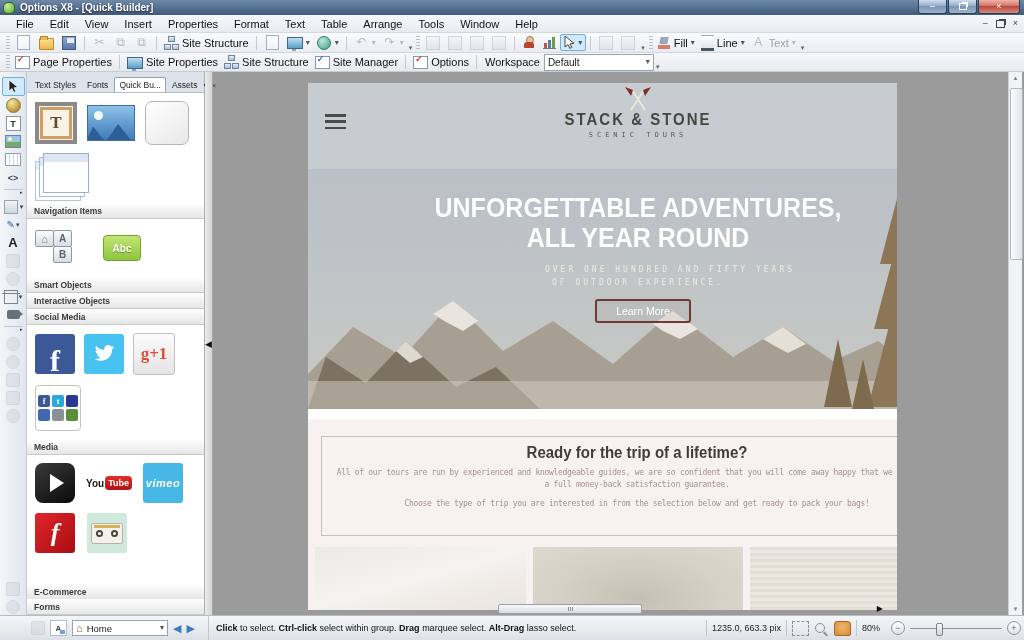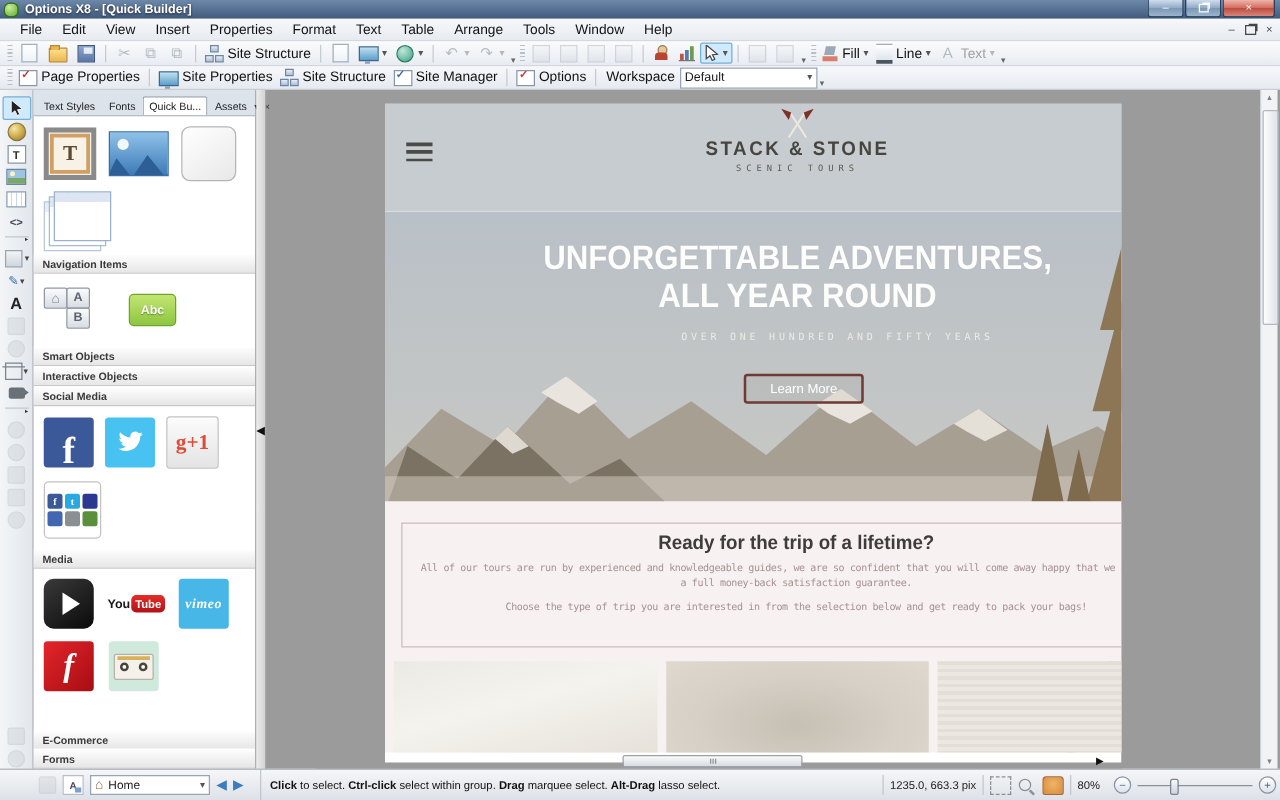--- a/index.html
+++ b/index.html
@@ -665,6 +665,7 @@
           <div class="hero-t1">UNFORGETTABLE ADVENTURES,</div>
           <div class="hero-t2">ALL YEAR ROUND</div>
           <div class="hero-s" style="top:96px;padding-left:32px;">OVER ONE HUNDRED AND FIFTY YEARS</div>
+          <div class="hero-s" style="top:109px;">OF OUTDOOR EXPERIENCE.</div>
           <div class="hero-cta">Learn More</div>
         </div>
 

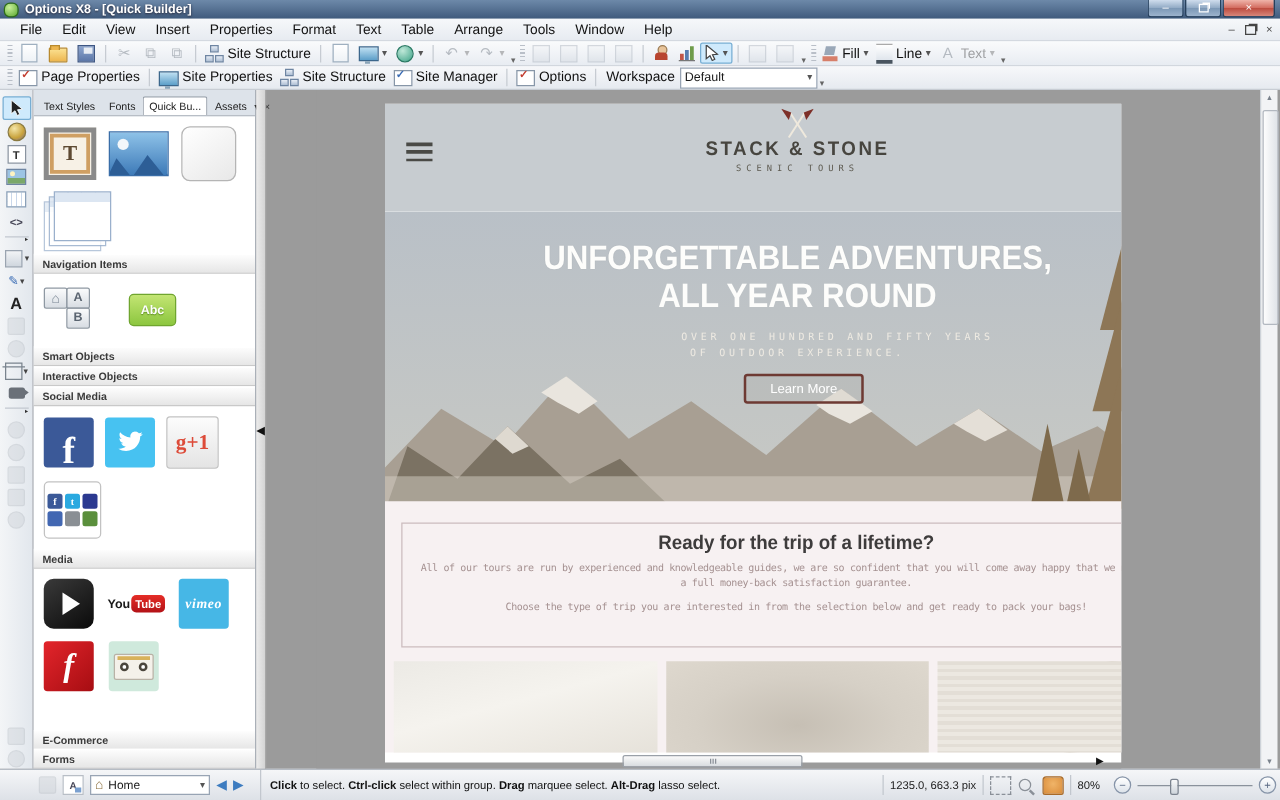--- a/index.html
+++ b/index.html
@@ -210,7 +210,7 @@
     background:rgba(120,100,90,.08);box-sizing:border-box;}
 
   
-  .plow{position:absolute;left:0;top:318px;width:660px;height:201px;background:#f7f1f2;padding-left:46px;}
+  .plow{position:absolute;left:0;top:336px;width:660px;height:201px;background:#f7f1f2;padding-left:46px;}
   .pbox{position:absolute;left:13px;top:17px;width:632px;height:100px;border:1px solid #ccbcbe;box-sizing:border-box;}
   .pbox-title{margin-top:7px;text-align:center;font-size:15px;font-weight:bold;color:#3e3c3c;transform:scaleY(1.05);}
   .pbox-p{margin:6px 14px 0;text-align:center;font-size:8px;color:#a59191;line-height:1.55;

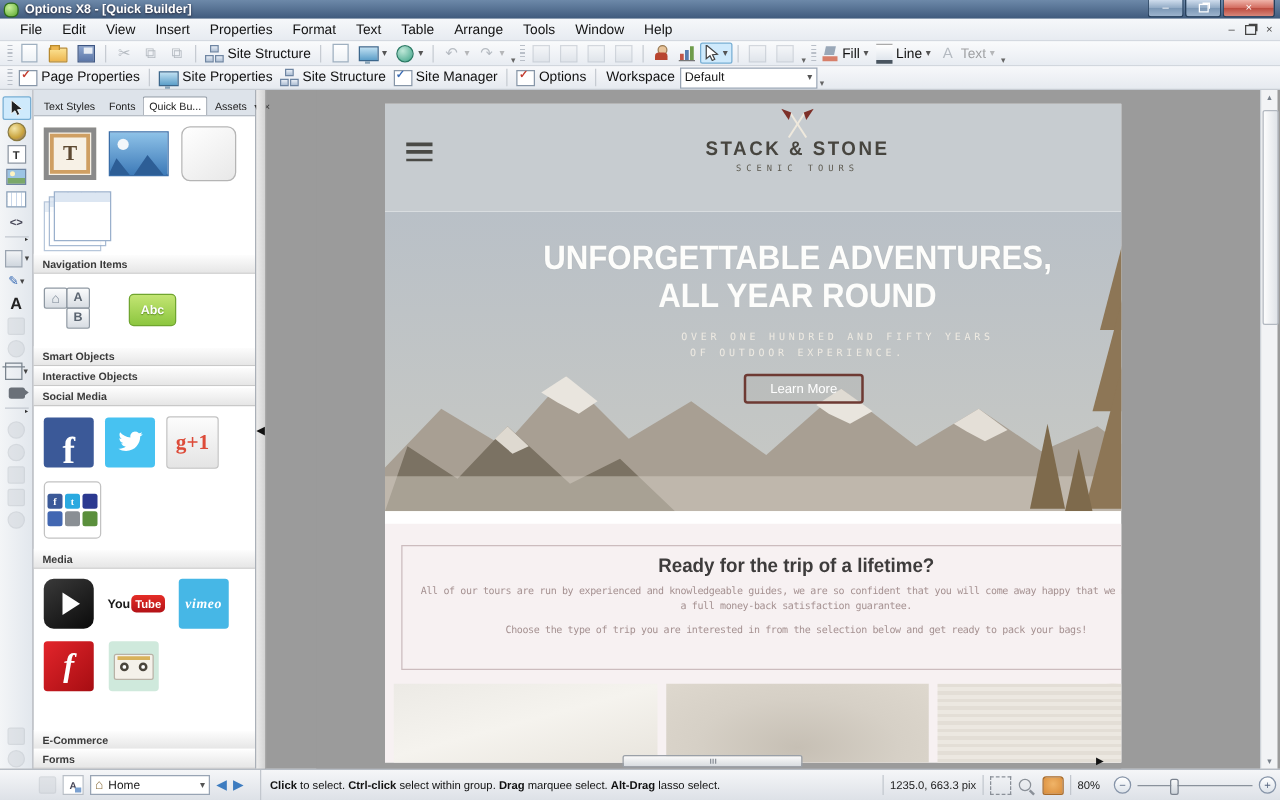--- a/index.html
+++ b/index.html
@@ -161,7 +161,7 @@
   .yt-you{color:#1a1a1a;font-weight:bold;font-size:10px;}
   .yt-tube{background:linear-gradient(#e52d27,#b31217);color:#fff;font-weight:bold;font-size:9px;
     border-radius:4px;padding:2px 3px;}
-  .sm-vimeo{background:#46b7e6;color:#fff;font-weight:bold;font-style:italic;font-size:11px;letter-spacing:.5px;font-family:Liberation Serif, serif;}
+  .sm-vimeo{background:#46b7e6;color:#fff;font-weight:bold;font-style:italic;font-size:11px;letter-spacing:.5px;}
   .sm-flash{background:linear-gradient(135deg,#e3252b,#a60d12);color:#fff;
     font-family:"Liberation Serif",serif;font-style:italic;font-weight:bold;font-size:26px;}
   .sm-cas{background:#cfe9dc;}

